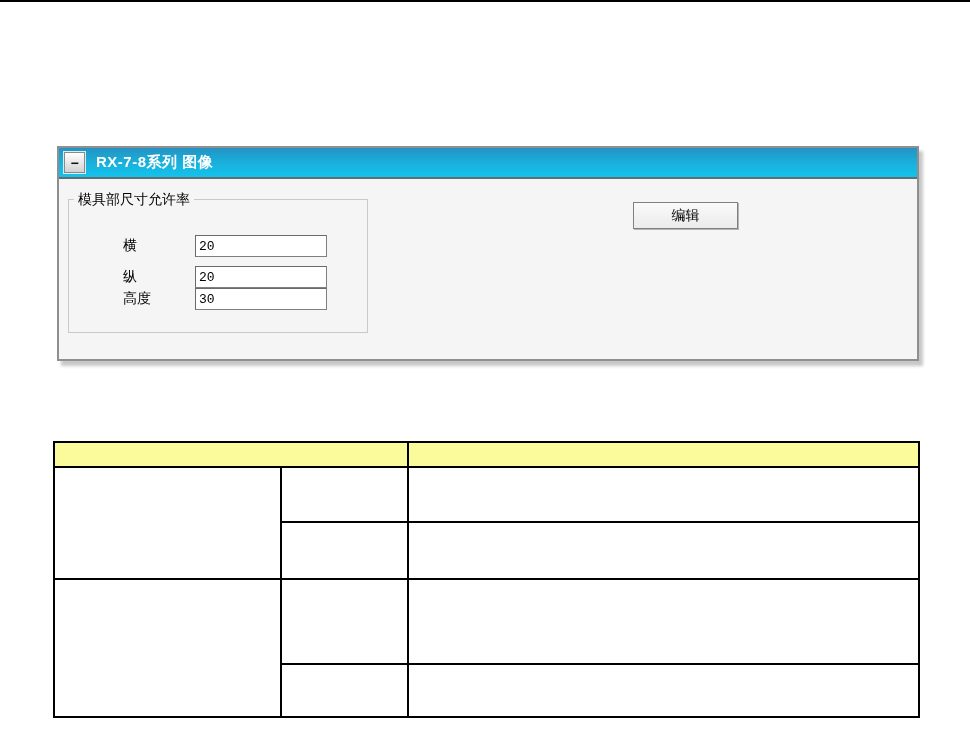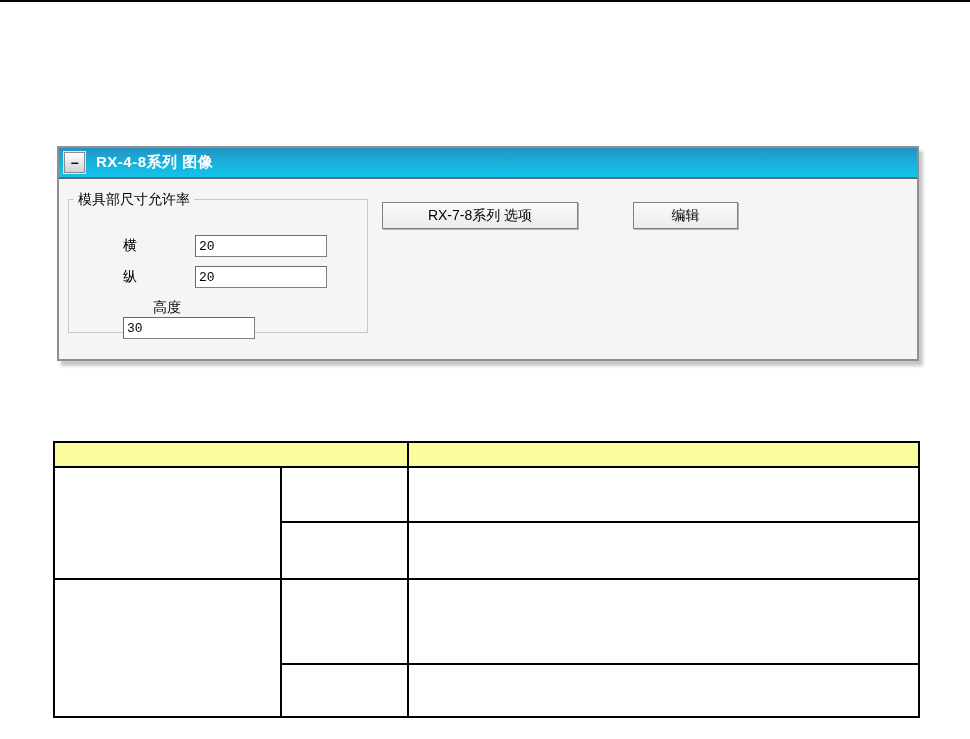--- a/index.html
+++ b/index.html
@@ -84,7 +84,7 @@
   <div class="panel">
     <div class="titlebar">
       <div class="min-btn">−</div>
-      <div class="title-text">RX-4-8系列 图像</div>
+      <div class="title-text">RX-7-8系列 图像</div>
     </div>
 
     <div class="panel-body">

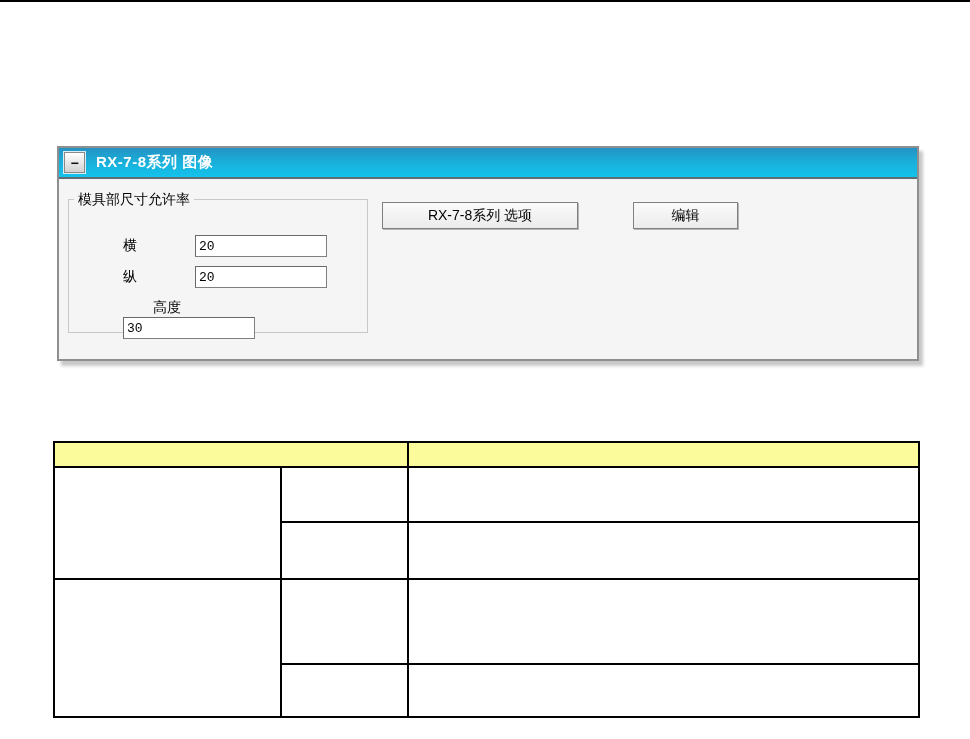--- a/index.html
+++ b/index.html
@@ -108,7 +108,6 @@
         </div>
       </div>
 
-      <button class="btn btn-options">RX-7-8系列 选项</button>
       <button class="btn btn-edit">编辑</button>
     </div>
   </div>

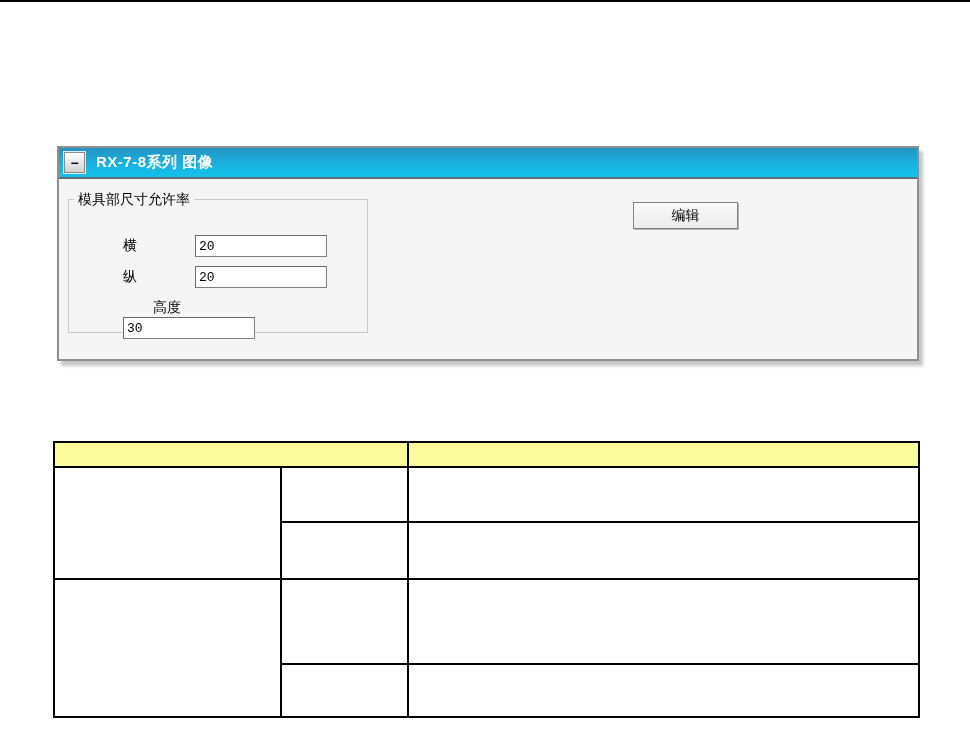--- a/index.html
+++ b/index.html
@@ -42,7 +42,7 @@
   .frow{position:absolute;left:54px;display:flex;align-items:center;}
   .frow-1{top:35px;}
   .frow-2{top:66px;}
-  .frow-3{top:99px;flex-direction:column;}
+  .frow-3{top:88px;}
   .flabel{width:72px;font-size:14px;}
   .finput{
     width:124px;height:18px;border:1px solid #7f7f7f;border-top-color:#6a6a6a;border-left-color:#6a6a6a;

